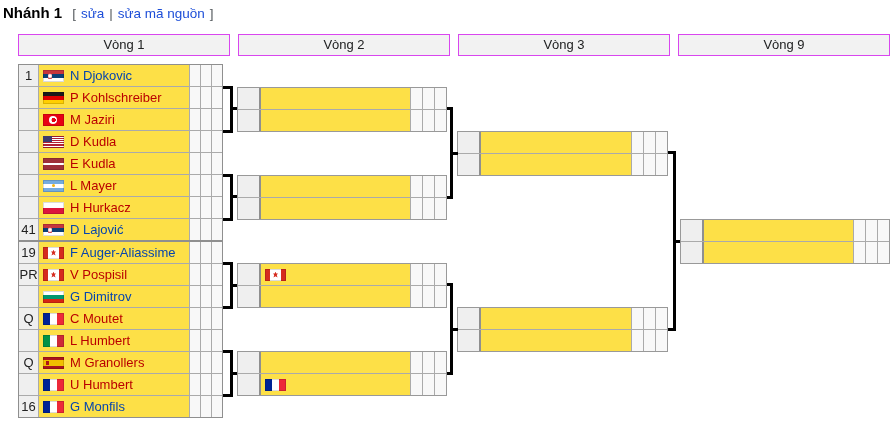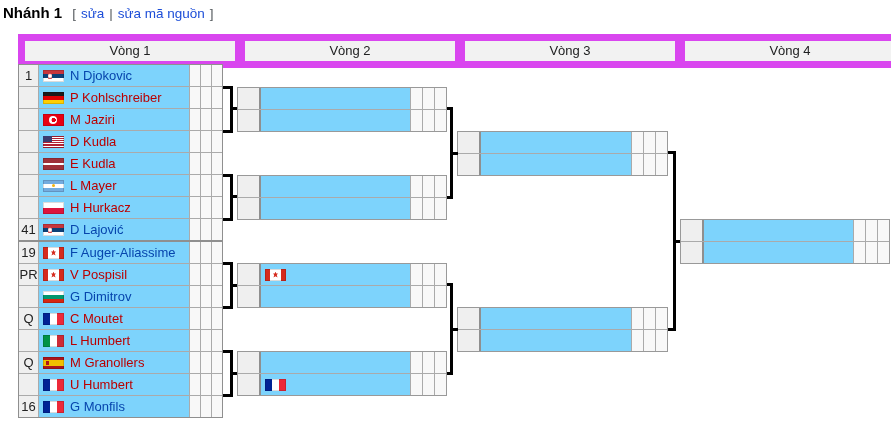--- a/index.html
+++ b/index.html
@@ -15,7 +15,7 @@
 
   
   .round-header{position:absolute;top:34px;width:210px;height:20px;line-height:20px;
-    background:#f2f2f2;border:7px solid #d946ef;text-align:center;font-size:13px;color:#202122;}
+    background:#f2f2f2;border:1px solid #d946ef;text-align:center;font-size:13px;color:#202122;}
 
   
   .half{position:absolute;left:18px;width:205px;height:177px;border:1px solid #8f8f8f;

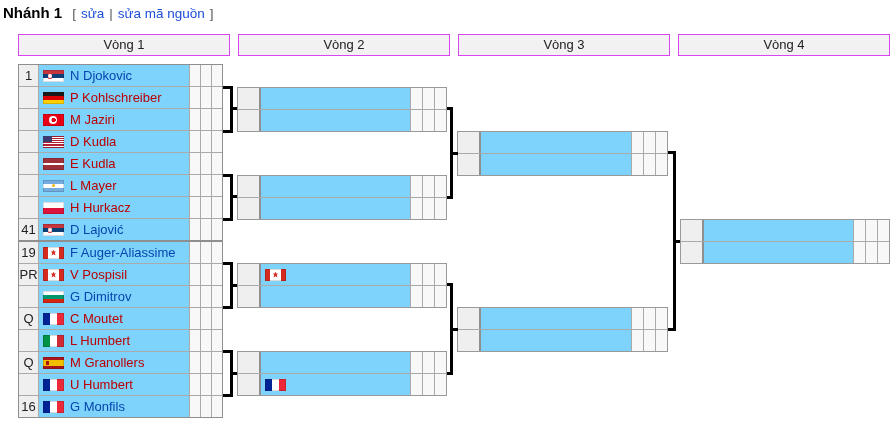--- a/index.html
+++ b/index.html
@@ -85,7 +85,7 @@
   <div class="round-header" style="left:18px">Vòng 1</div>
   <div class="round-header" style="left:238px">Vòng 2</div>
   <div class="round-header" style="left:458px">Vòng 3</div>
-  <div class="round-header" style="left:678px">Vòng 4</div>
+  <div class="round-header" style="left:678px">Vòng 9</div>
 
   <div class="half" id="r1top" style="top:64px">
       <div class="slot r1">

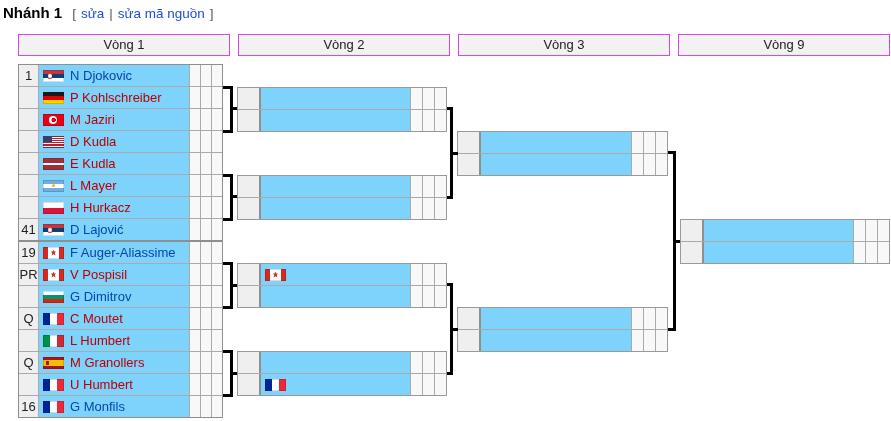--- a/index.html
+++ b/index.html
@@ -24,7 +24,7 @@
   .half .slot:last-child, .match-box .slot:last-child{border-bottom:none;}
   .cell{box-sizing:border-box;line-height:21px;font-size:13px;overflow:hidden;white-space:nowrap;}
   .seed{flex:0 0 20px;text-align:center;background:#efefef;border-right:1px solid #aaa;color:#222;}
-  .namecell{flex:1;display:flex;align-items:center;gap:6px;padding-left:4px;background:#7dd3fc;}
+  .namecell{flex:1;display:flex;align-items:center;gap:6px;padding-left:4px;background:#fde047;}
   .score{flex:0 0 11px;border-left:1px solid #aaa;background:#f8f8f8;}
   .pname{font-size:13px;cursor:pointer;}
   .blue{color:#0645ad;} .red{color:#ba0000;}

